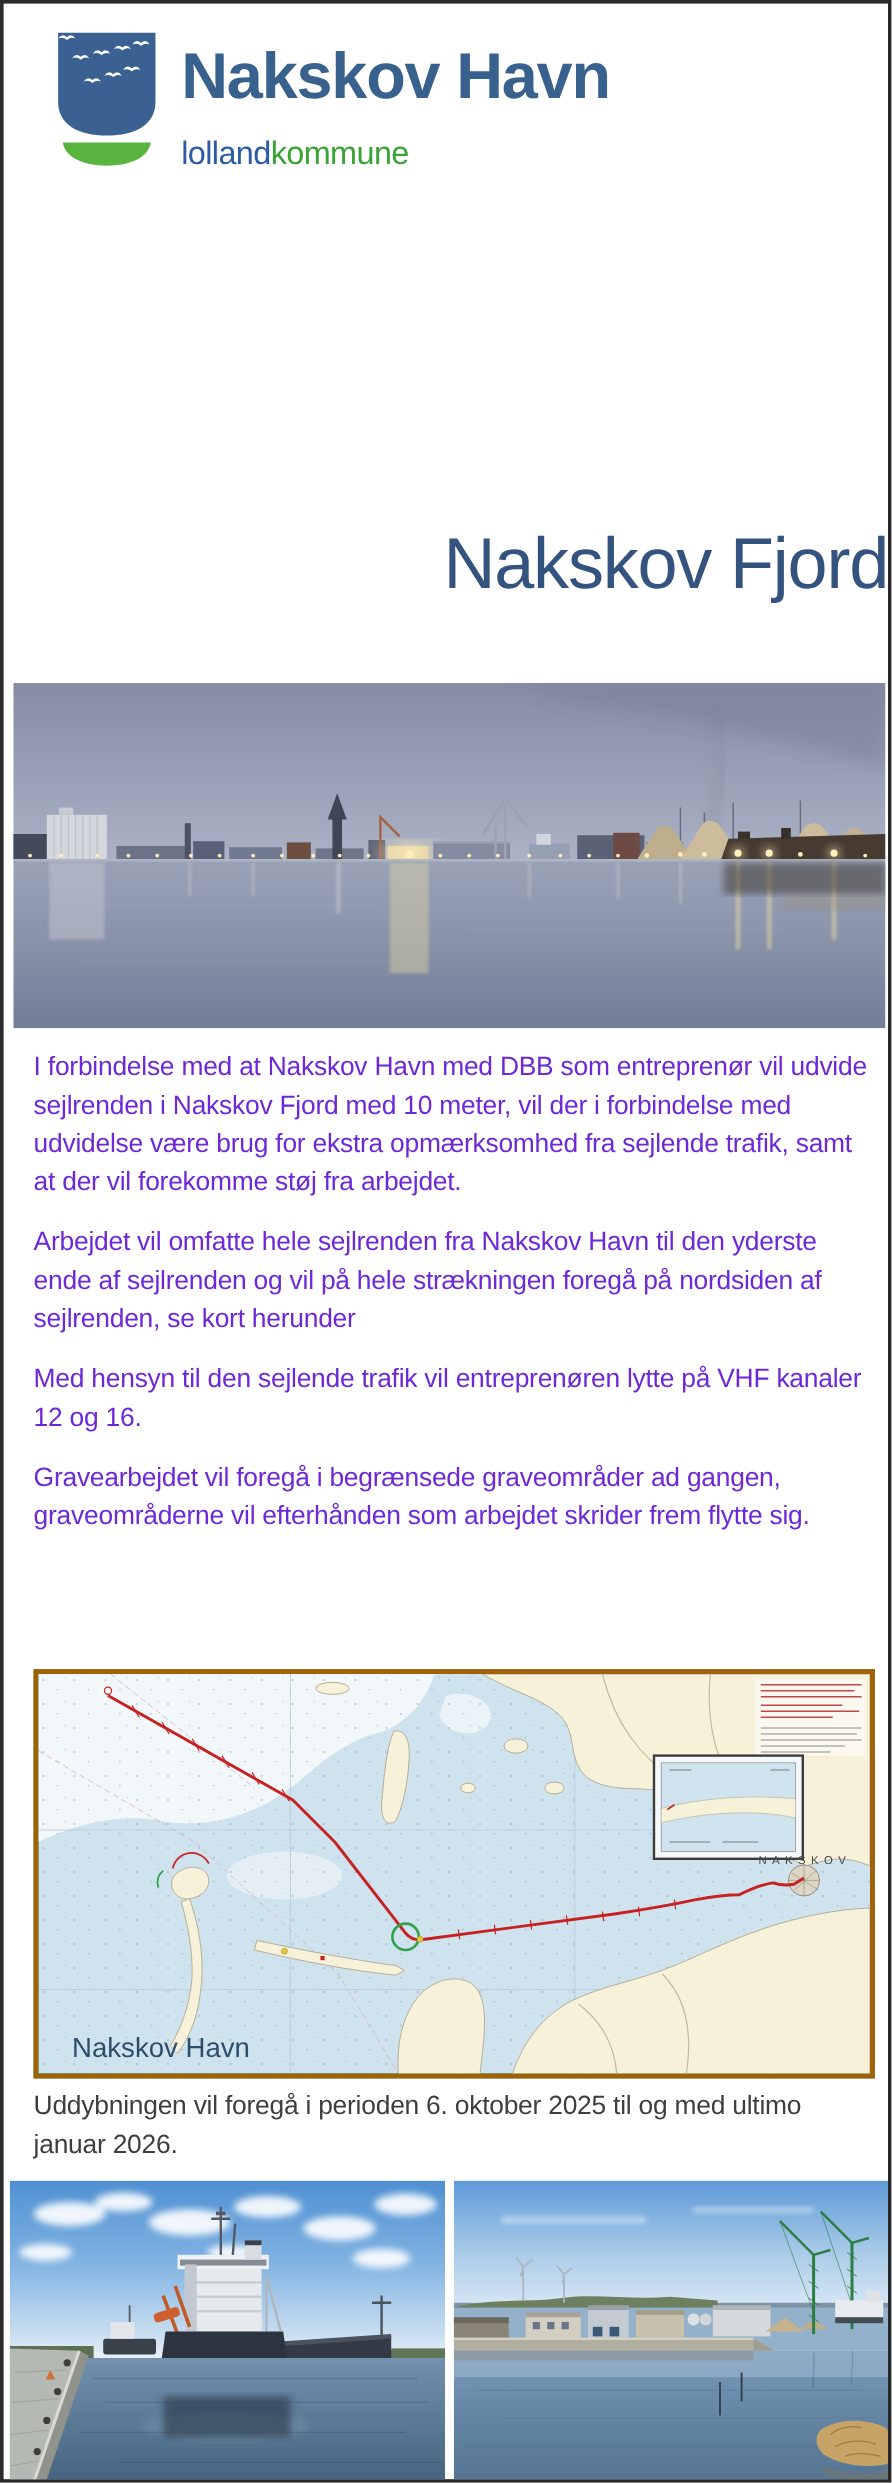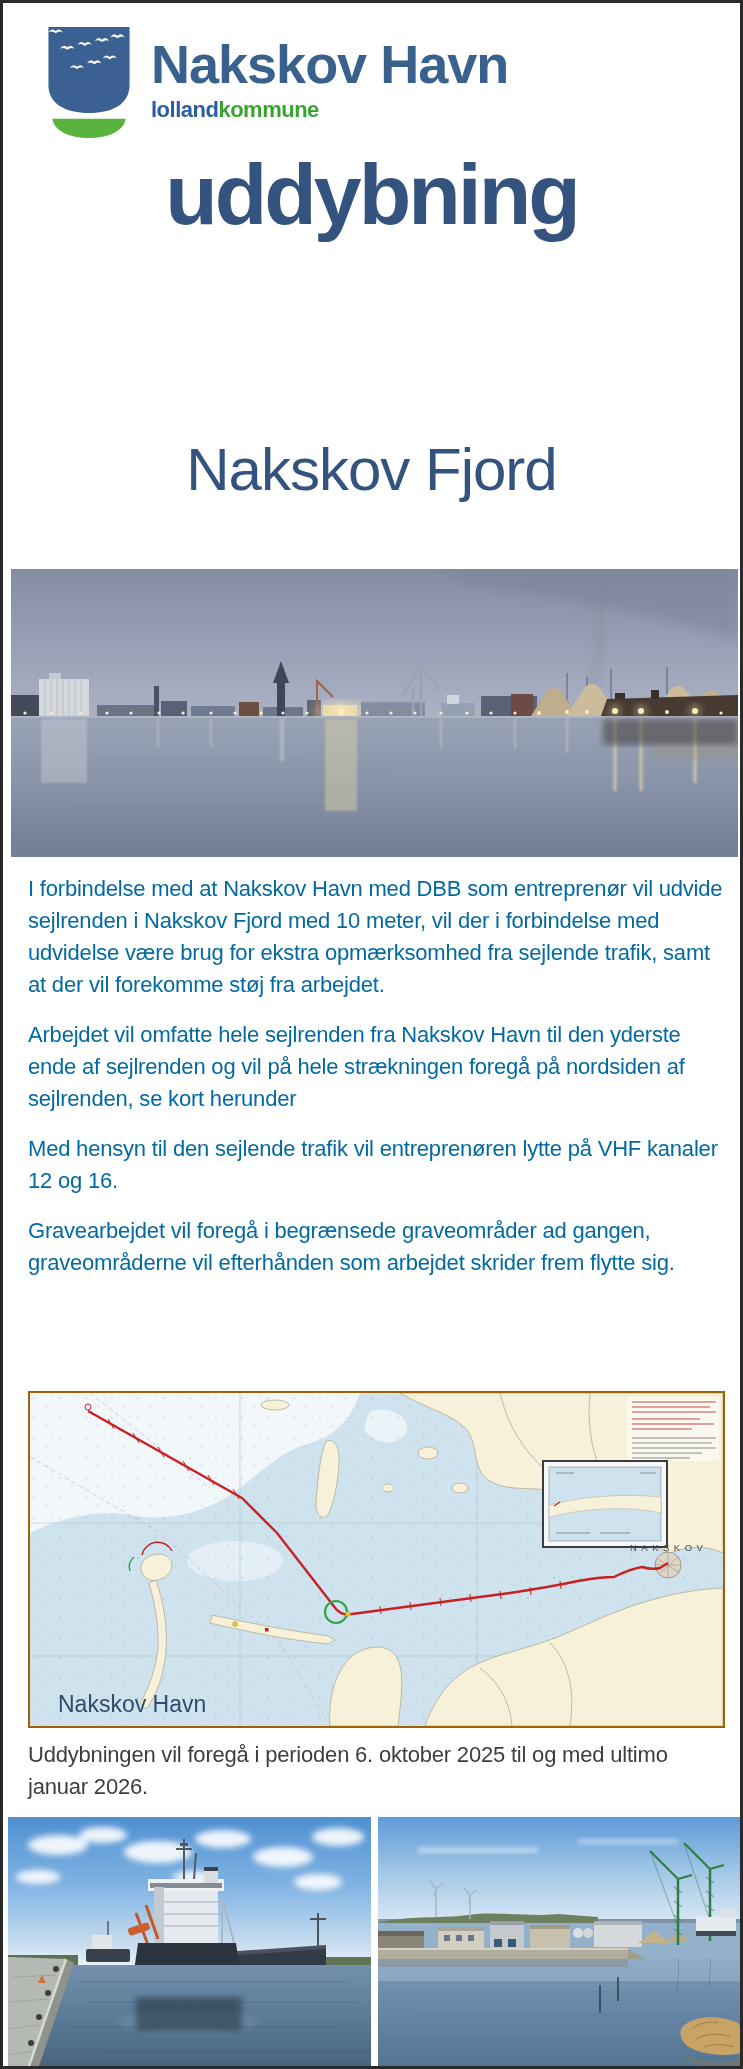--- a/index.html
+++ b/index.html
@@ -13,7 +13,7 @@
   .crest{width:84px; height:112px; flex:0 0 auto;}
   .wordmark{padding-top:10px;}
   .org{font-size:54px; font-weight:700; letter-spacing:-1px; color:#39618e; line-height:1;}
-  .muni{font-size:22px; font-weight:700; letter-spacing:-0.5px; line-height:1; margin-top:8px;}
+  .muni{font-size:27px; font-weight:400; letter-spacing:-0.5px; line-height:1; margin-top:24px;}
   .muni .blue{color:#2b5ca4;}
   .muni .green{color:#3aa336;}
   

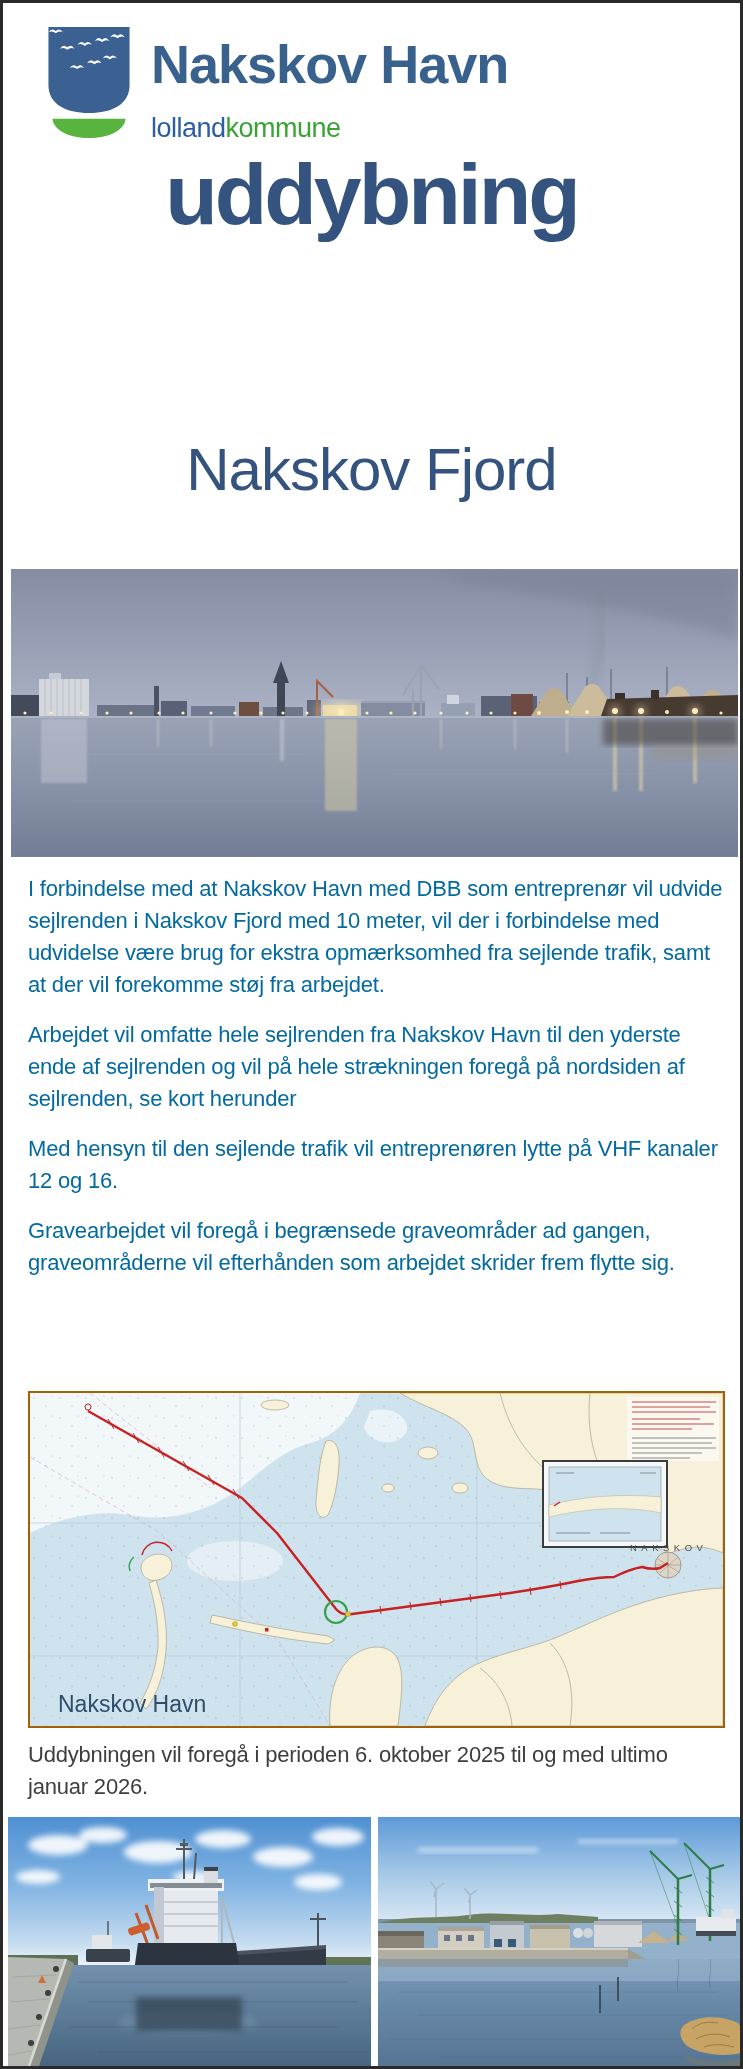--- a/index.html
+++ b/index.html
@@ -74,7 +74,6 @@
   </header>
 
   <h1 class="title">
-    <span class="tl">uddybning</span>
   </h1>
   <div class="subtitle">Nakskov Fjord</div>
 

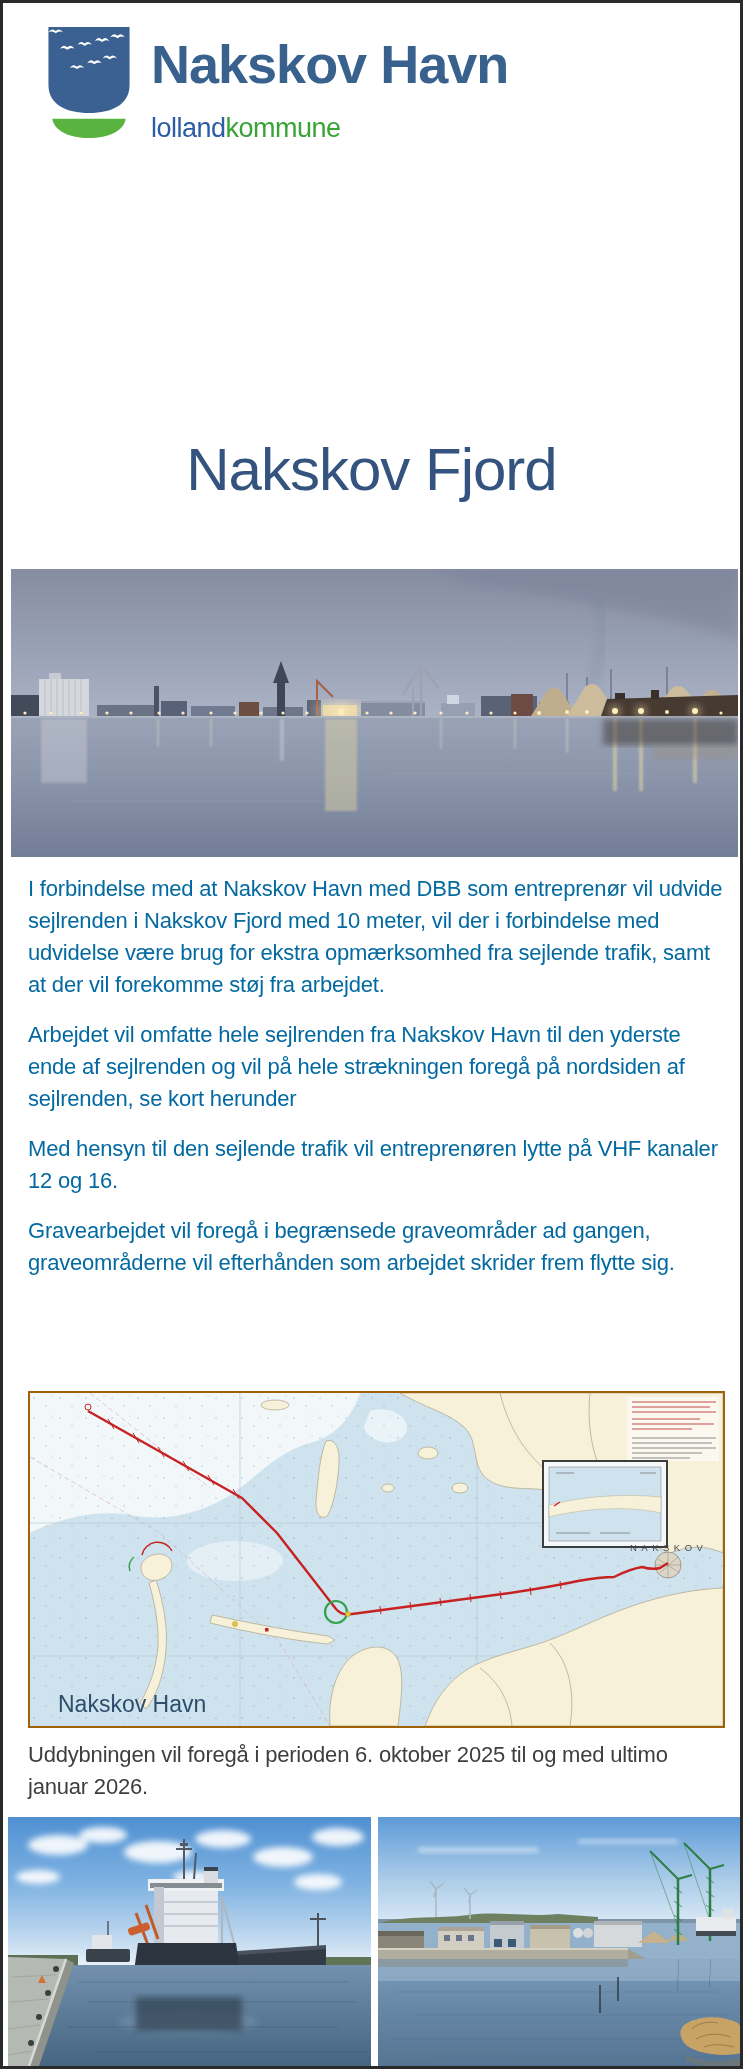--- a/index.html
+++ b/index.html
@@ -25,7 +25,7 @@
   .title .tl{display:block;}
   .subtitle{
     position:absolute; left:0; top:432px; width:100%;
-    text-align:center; color:#34537f; font-weight:400;
+    text-align:right; color:#34537f; font-weight:400;
     font-size:60px; line-height:70px; letter-spacing:-1px;
   }
   

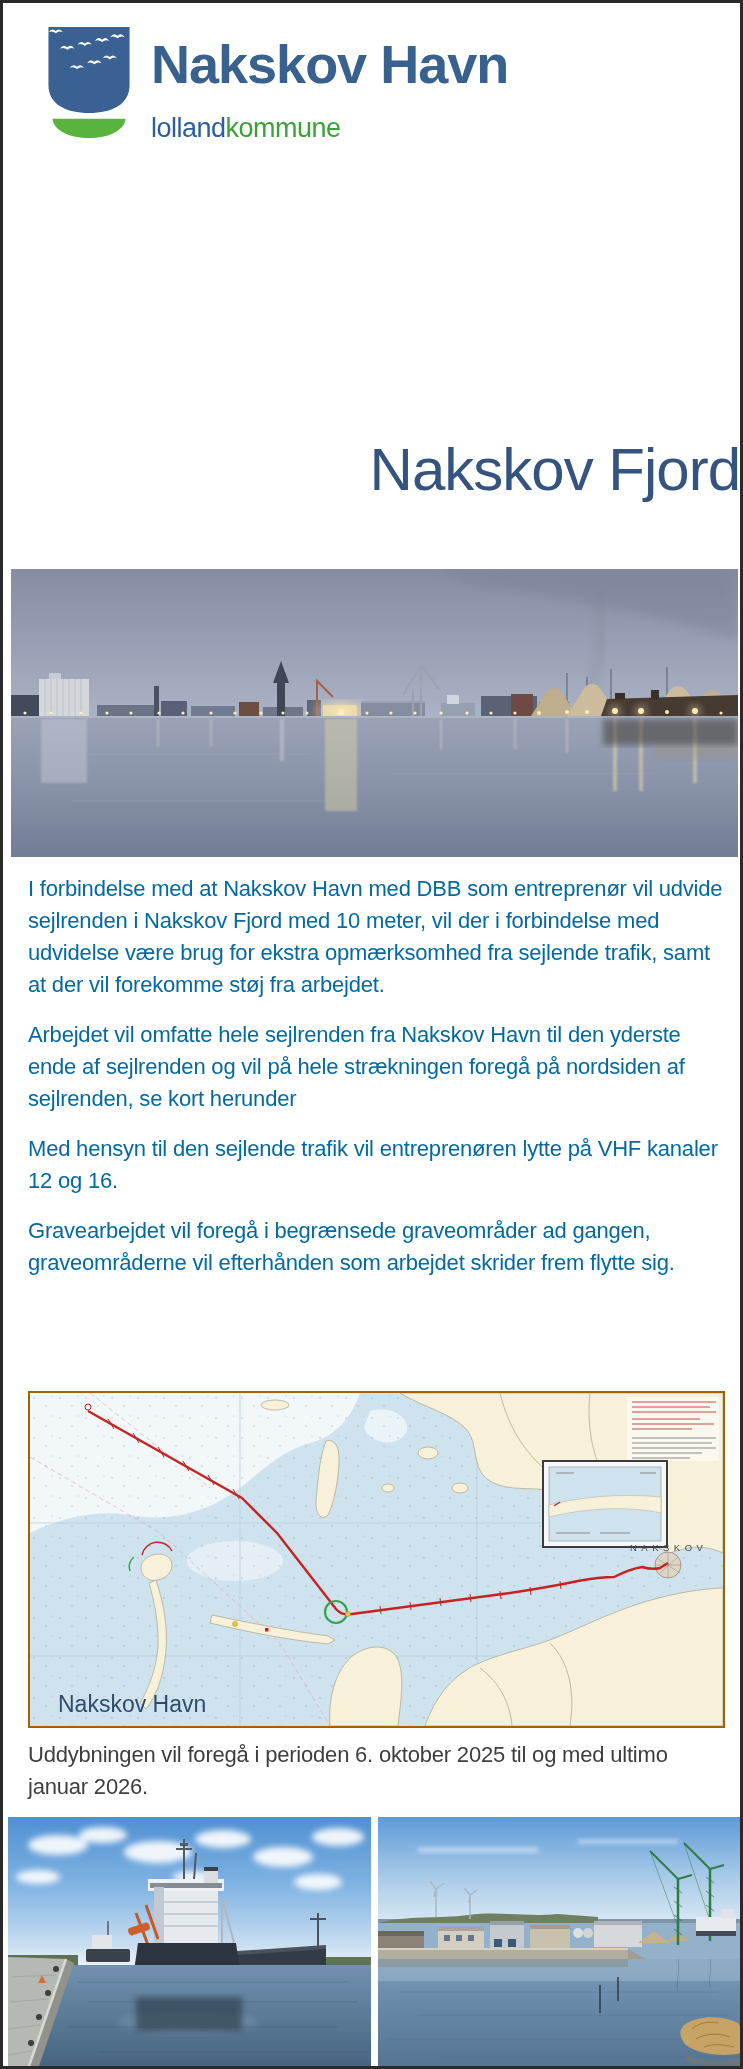--- a/index.html
+++ b/index.html
@@ -32,7 +32,7 @@
   .panorama{position:absolute; left:8px; top:566px; width:727px; height:288px; overflow:hidden;}
   .panorama svg,.chart svg,.photo svg{display:block;}
   
-  .bodytext{position:absolute; left:25px; top:870px; width:702px; color:#0369a1;}
+  .bodytext{position:absolute; left:25px; top:870px; width:702px; color:#6d28d9;}
   .bodytext p{margin:0 0 18px 0; font-size:22px; line-height:32px; letter-spacing:-0.2px;}
   
   .chart{position:absolute; left:25px; top:1388px; width:693px; height:333px; margin:0;

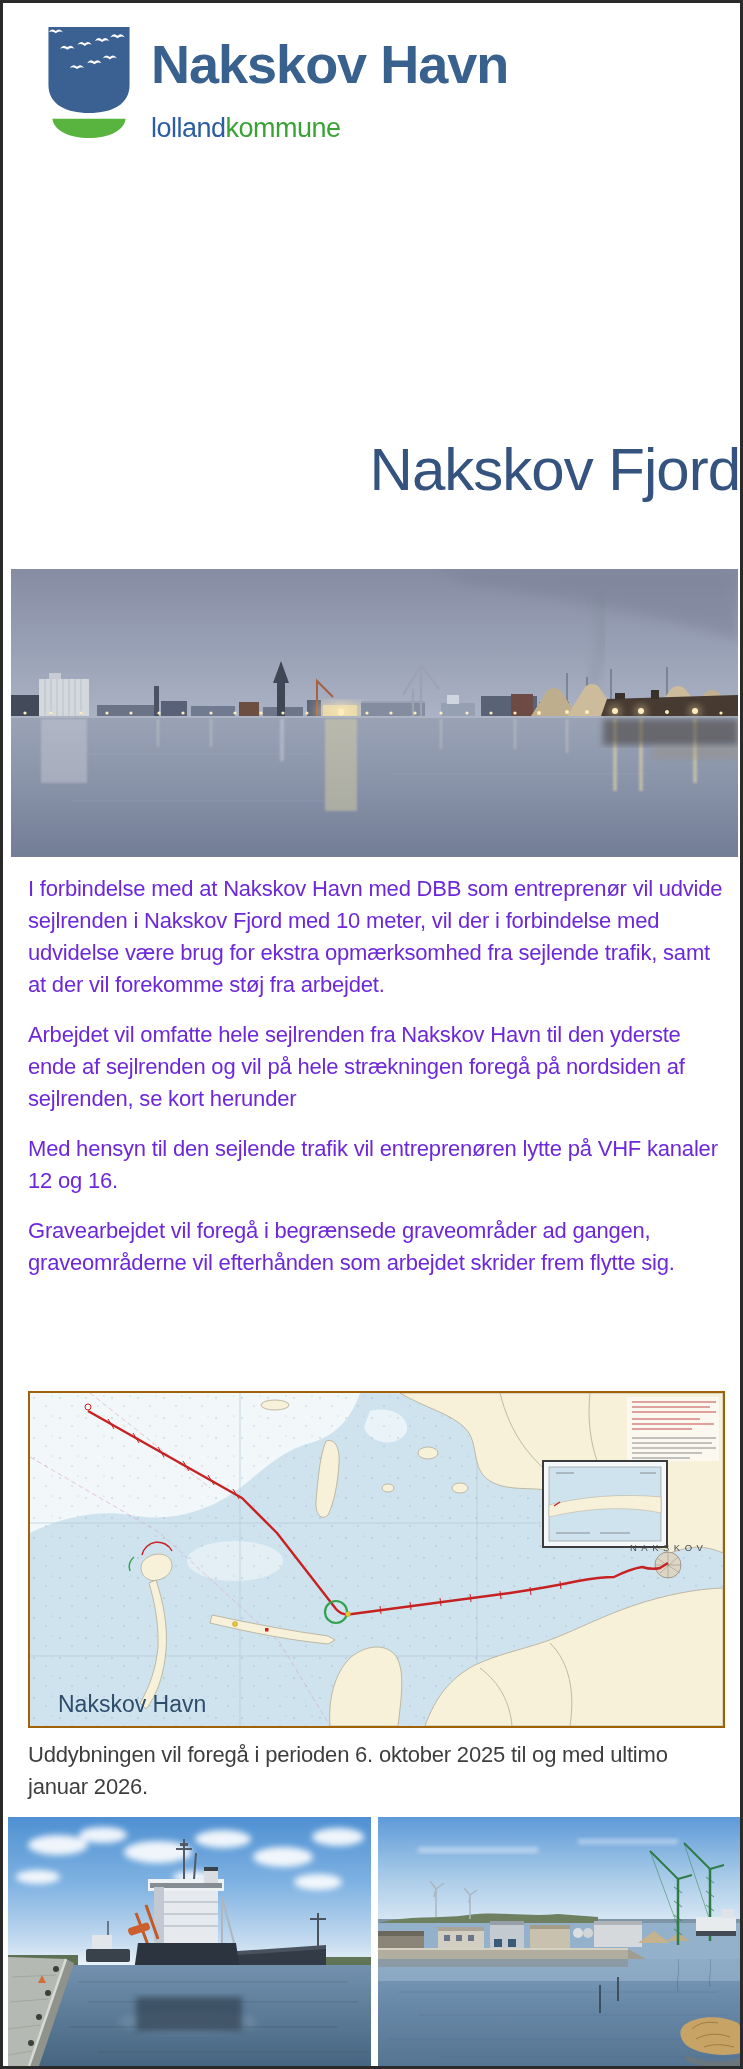--- a/index.html
+++ b/index.html
@@ -36,7 +36,7 @@
   .bodytext p{margin:0 0 18px 0; font-size:22px; line-height:32px; letter-spacing:-0.2px;}
   
   .chart{position:absolute; left:25px; top:1388px; width:693px; height:333px; margin:0;
-         border:2px solid #a16207; box-sizing:content-box; background:#15803d;}
+         border:4px solid #a16207; box-sizing:content-box; background:#15803d;}
   
   .period{position:absolute; left:25px; top:1736px; width:702px; margin:0;
           color:#3e3e3e; font-size:22px; line-height:32px; letter-spacing:-0.2px;}

